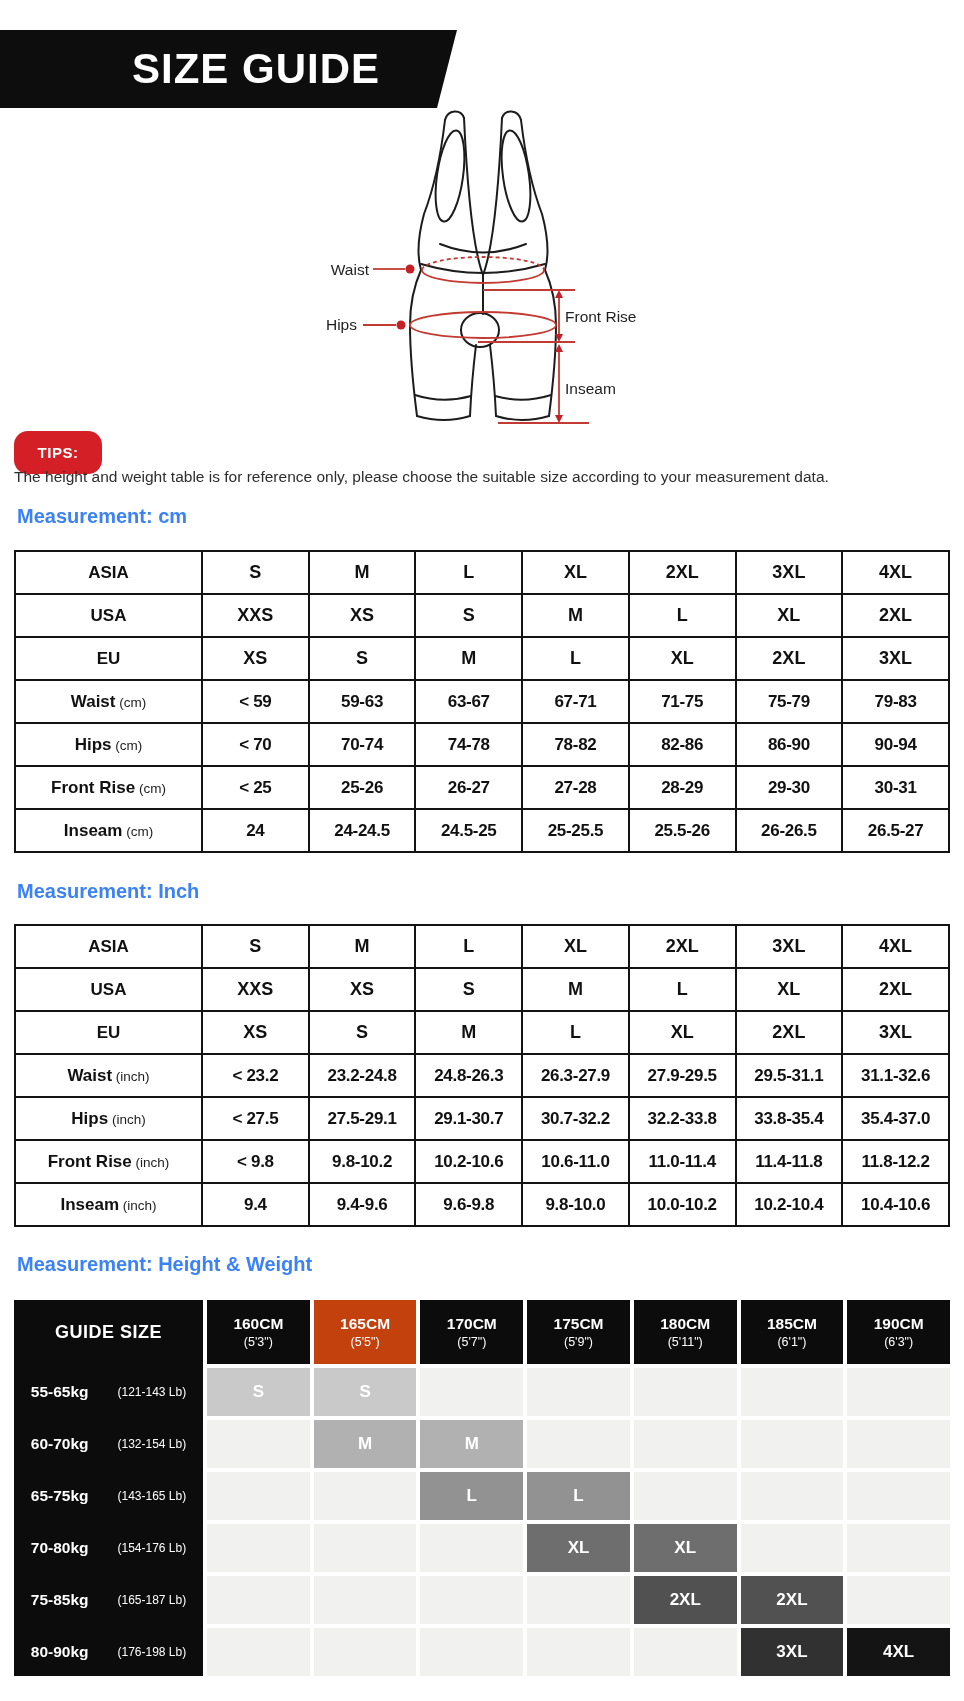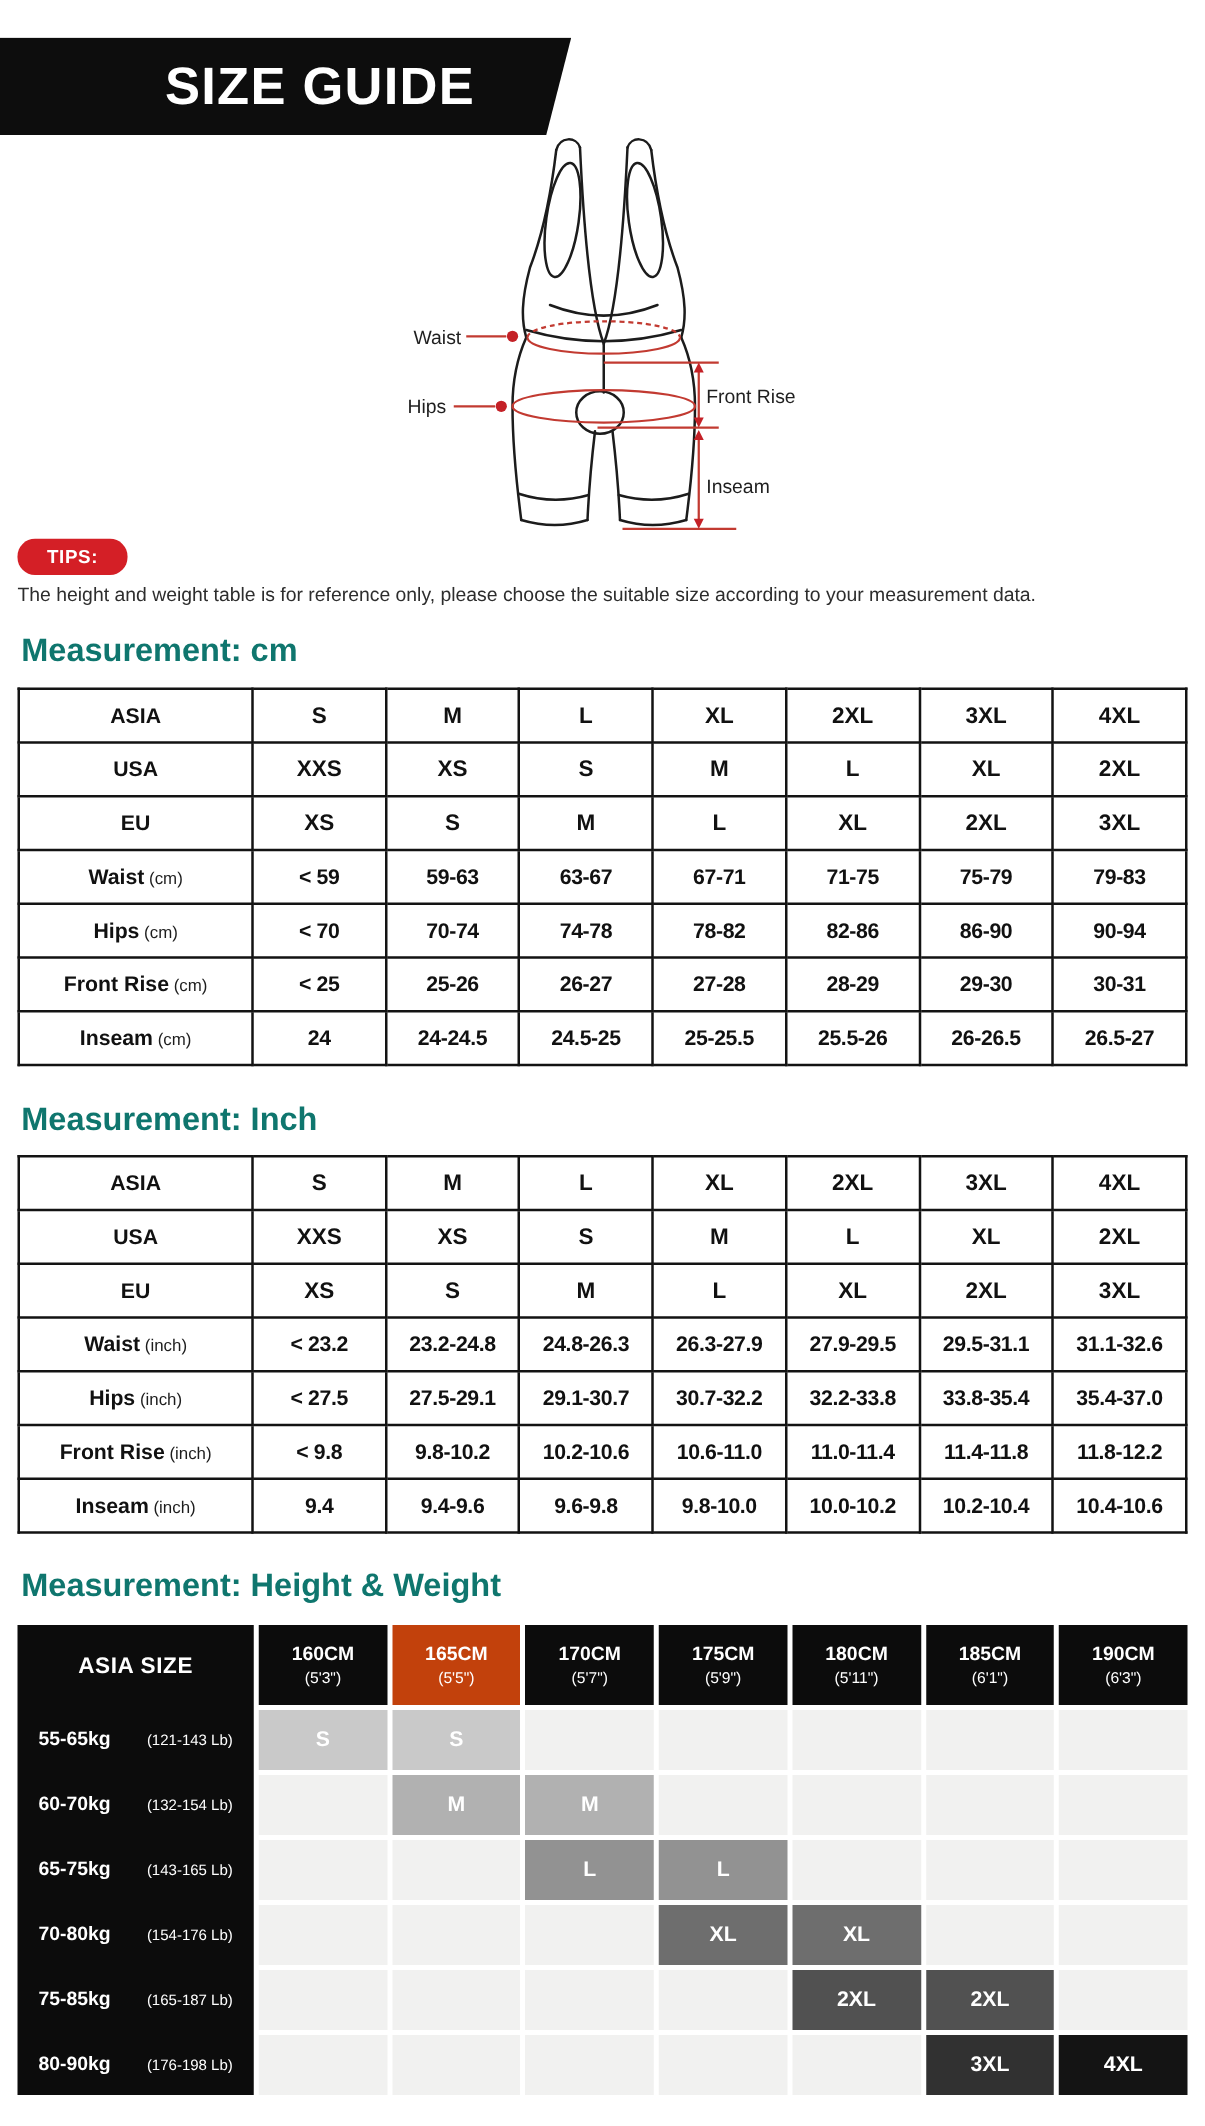--- a/index.html
+++ b/index.html
@@ -18,7 +18,7 @@
   .diagram text{font-family:"Liberation Sans",sans-serif;}
 
   
-  .tips-badge{position:absolute;top:431px;left:14px;width:88px;height:29px;border-radius:14px;
+  .tips-badge{position:absolute;top:431px;left:14px;width:88px;height:43px;border-radius:14px;
               color:#fff;font-weight:bold;font-size:15px;letter-spacing:.5px;
               display:flex;align-items:center;justify-content:center;}
   .tips-text{position:absolute;top:468px;left:14px;width:936px;font-size:15.5px;color:#2d2d2d;}

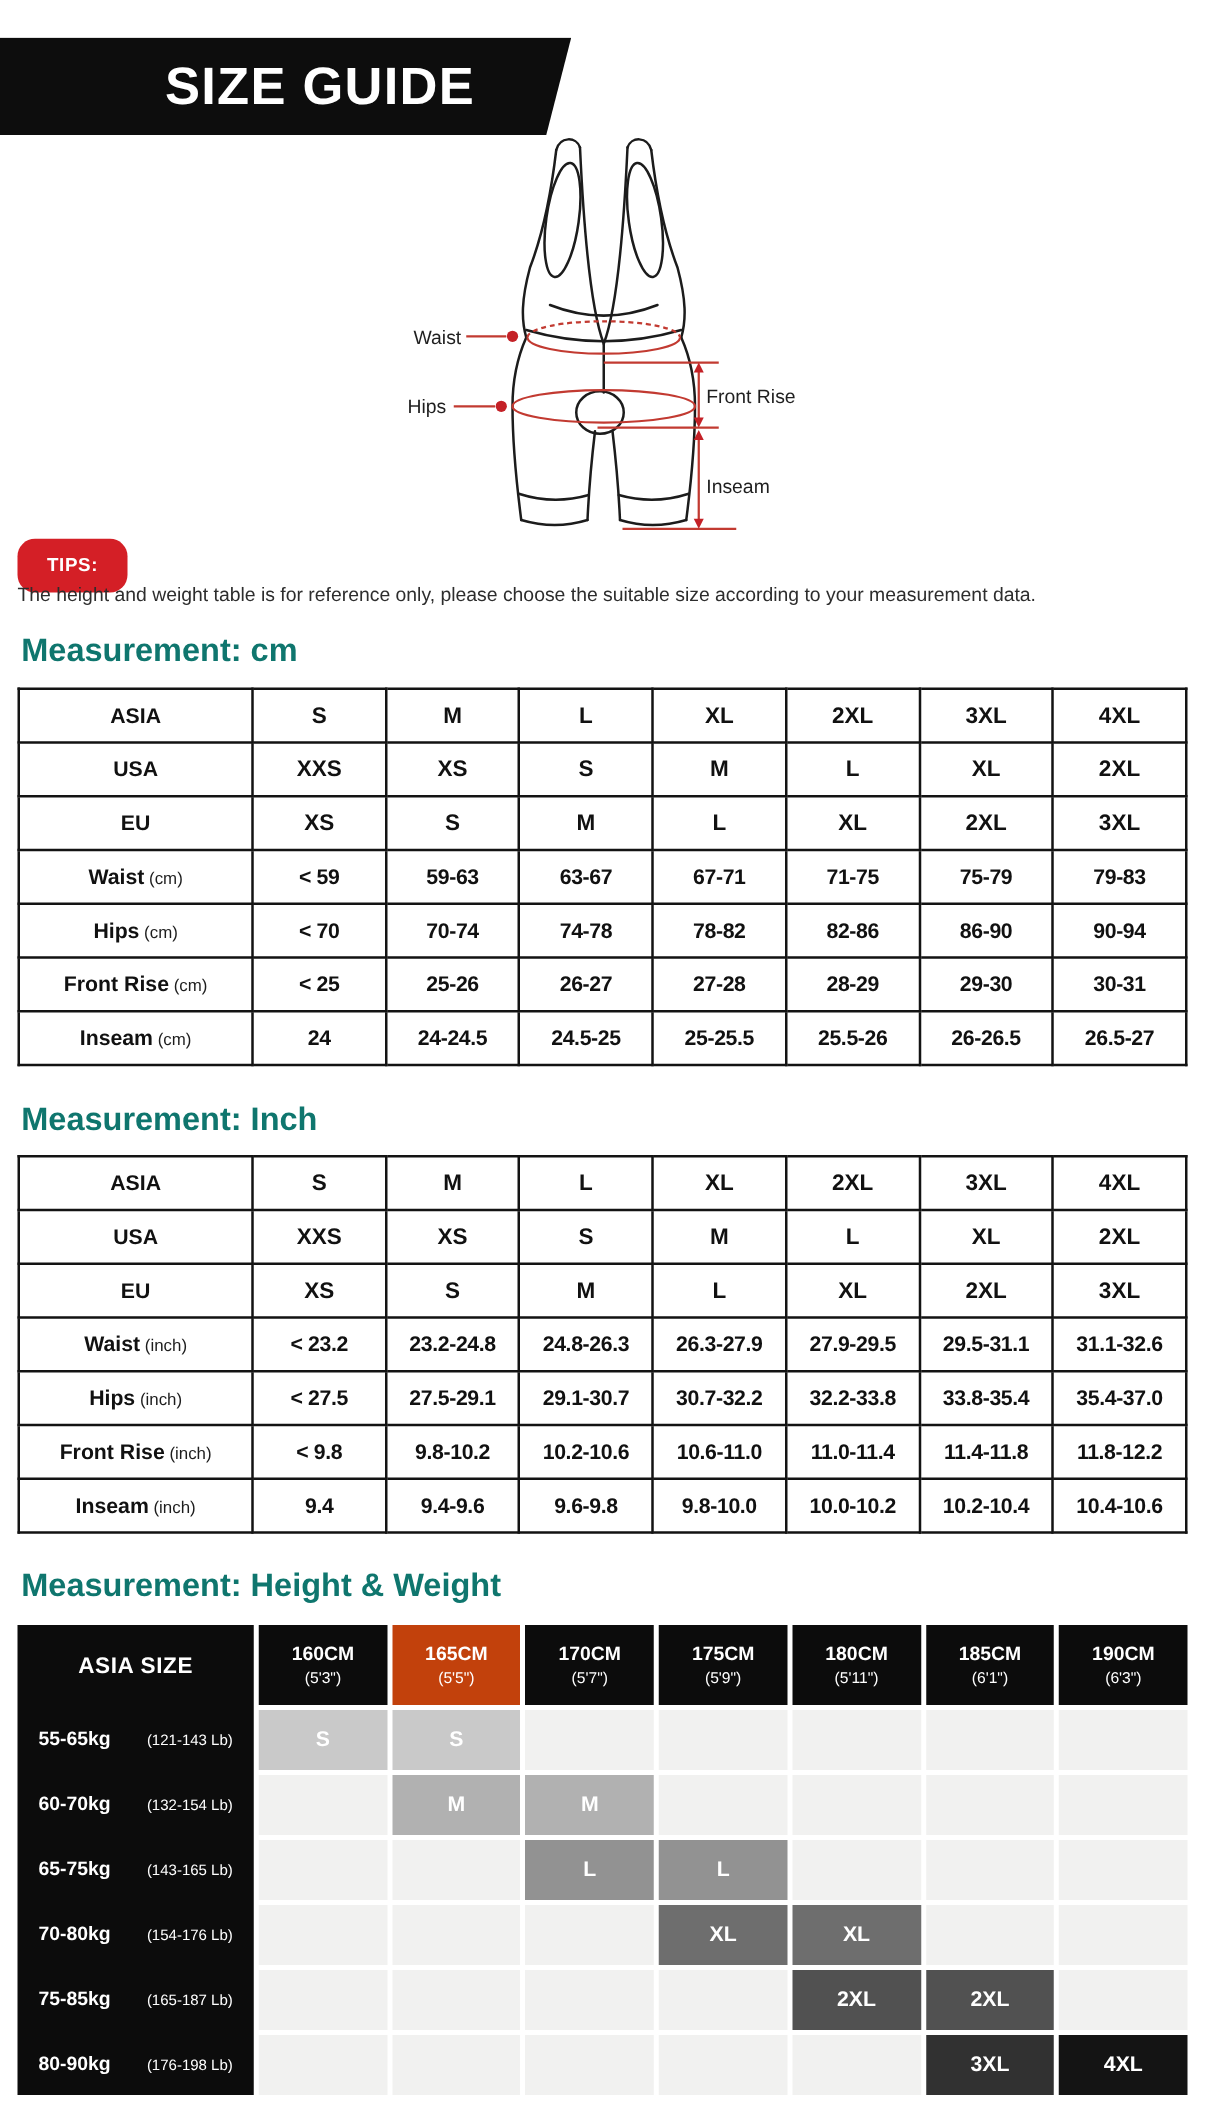--- a/index.html
+++ b/index.html
@@ -24,7 +24,7 @@
   .tips-text{position:absolute;top:468px;left:14px;width:936px;font-size:15.5px;color:#2d2d2d;}
 
   
-  .sec-title{position:absolute;left:17px;font-size:26px;font-weight:bold;color:#0f766e;}
+  .sec-title{position:absolute;left:17px;font-size:20px;font-weight:bold;color:#3b82f6;}
   #cm-title{top:505px;} #inch-title{top:880px;} #hw-title{top:1253px;}
 
   

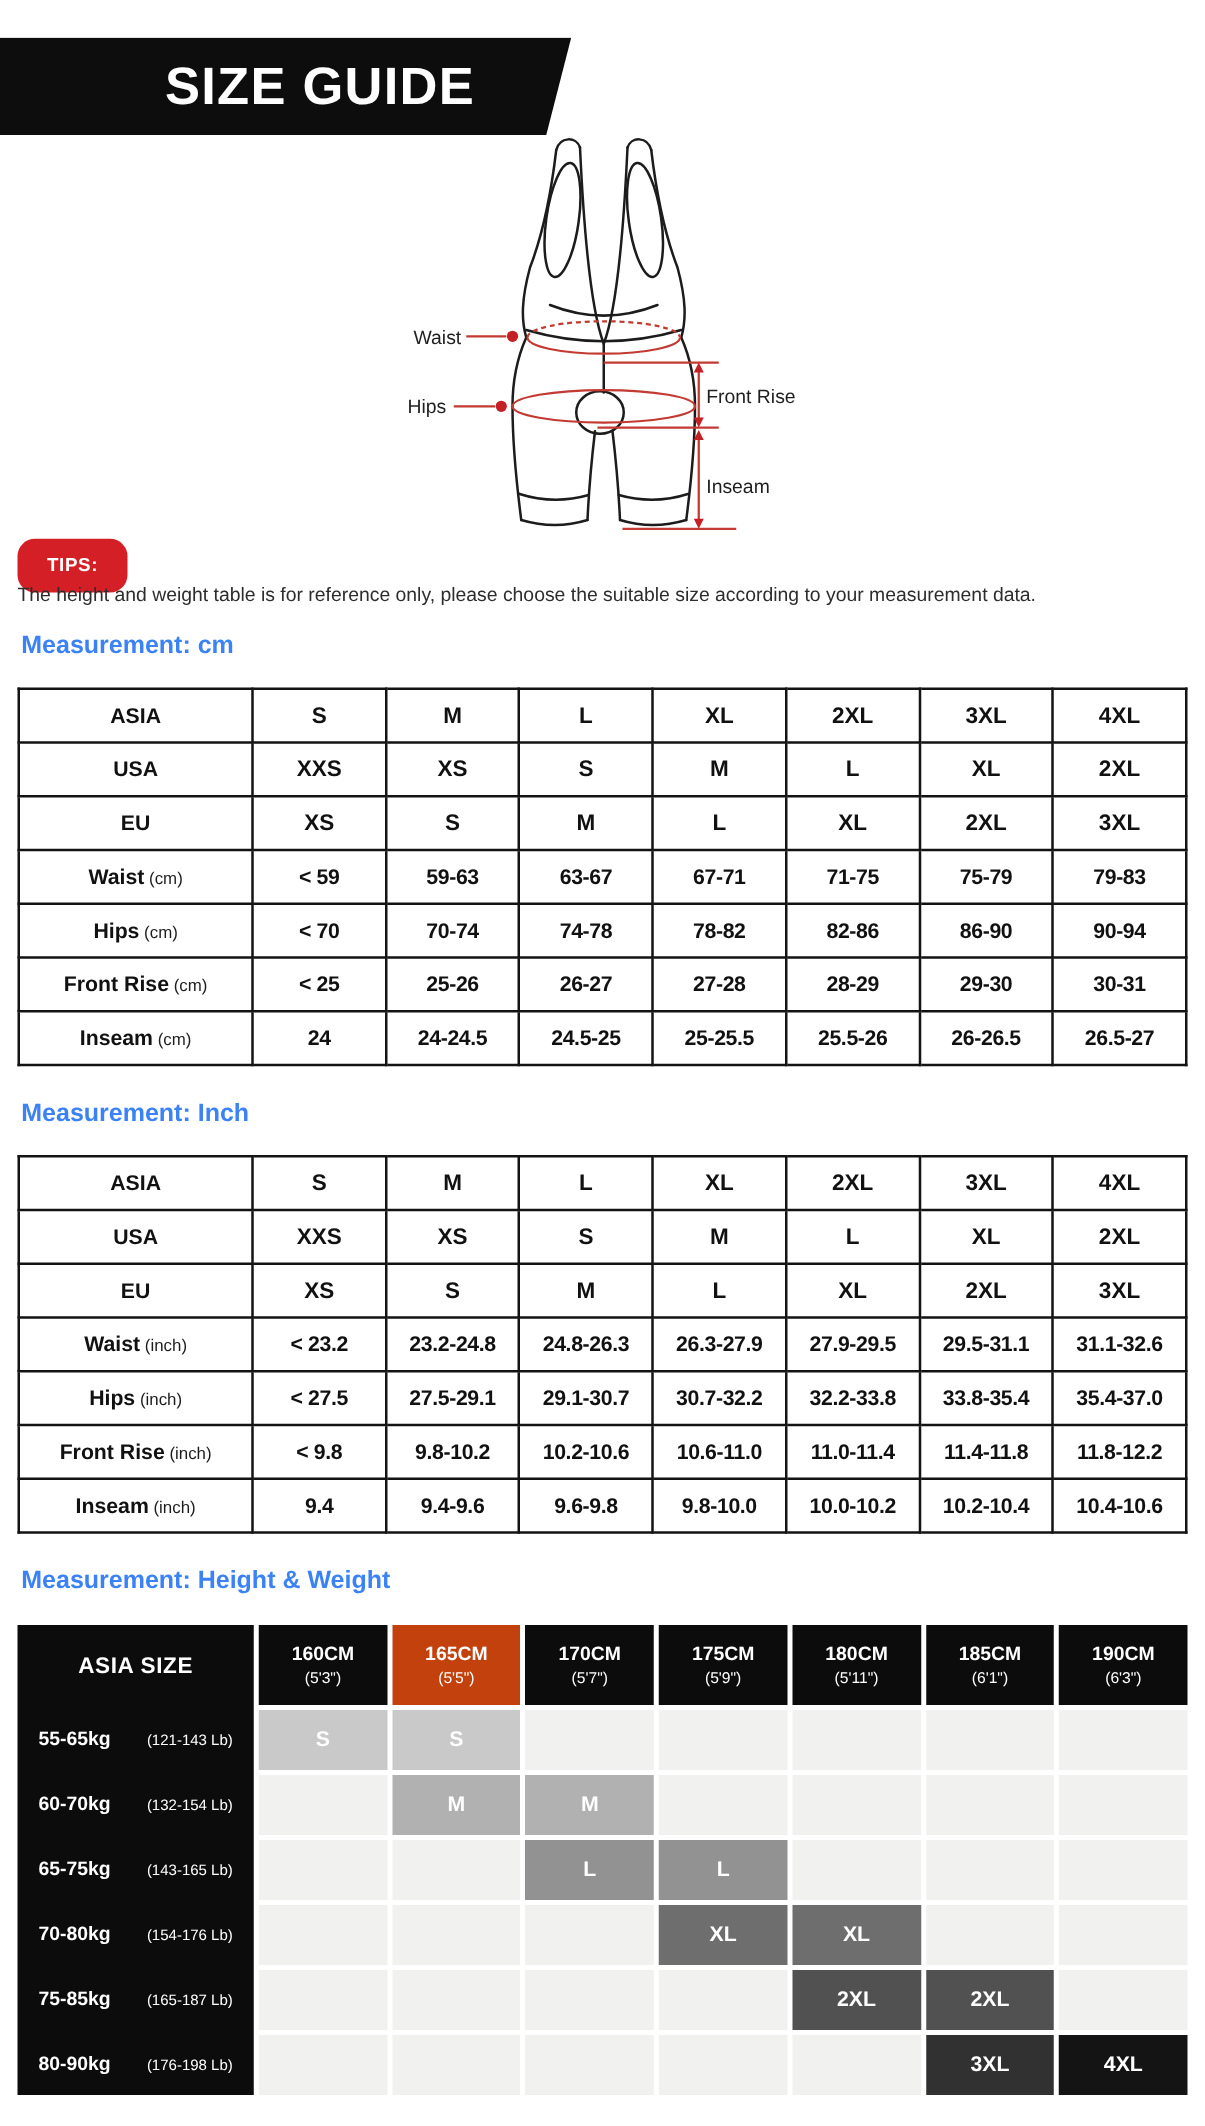--- a/index.html
+++ b/index.html
@@ -284,7 +284,7 @@
   <div class="sec-title" id="hw-title">Measurement: Height &amp; Weight</div>
   <div class="hw" id="hw-table">
       <div class="hw-row hw-hrow">
-        <div class="hw-corner">ASIA SIZE</div>
+        <div class="hw-corner">GUIDE SIZE</div>
         <div class="hw-hcell" style="background: rgb(12, 12, 12);">
           <div class="cmv">160CM</div>
           <div class="ftv">(5'3")</div>

